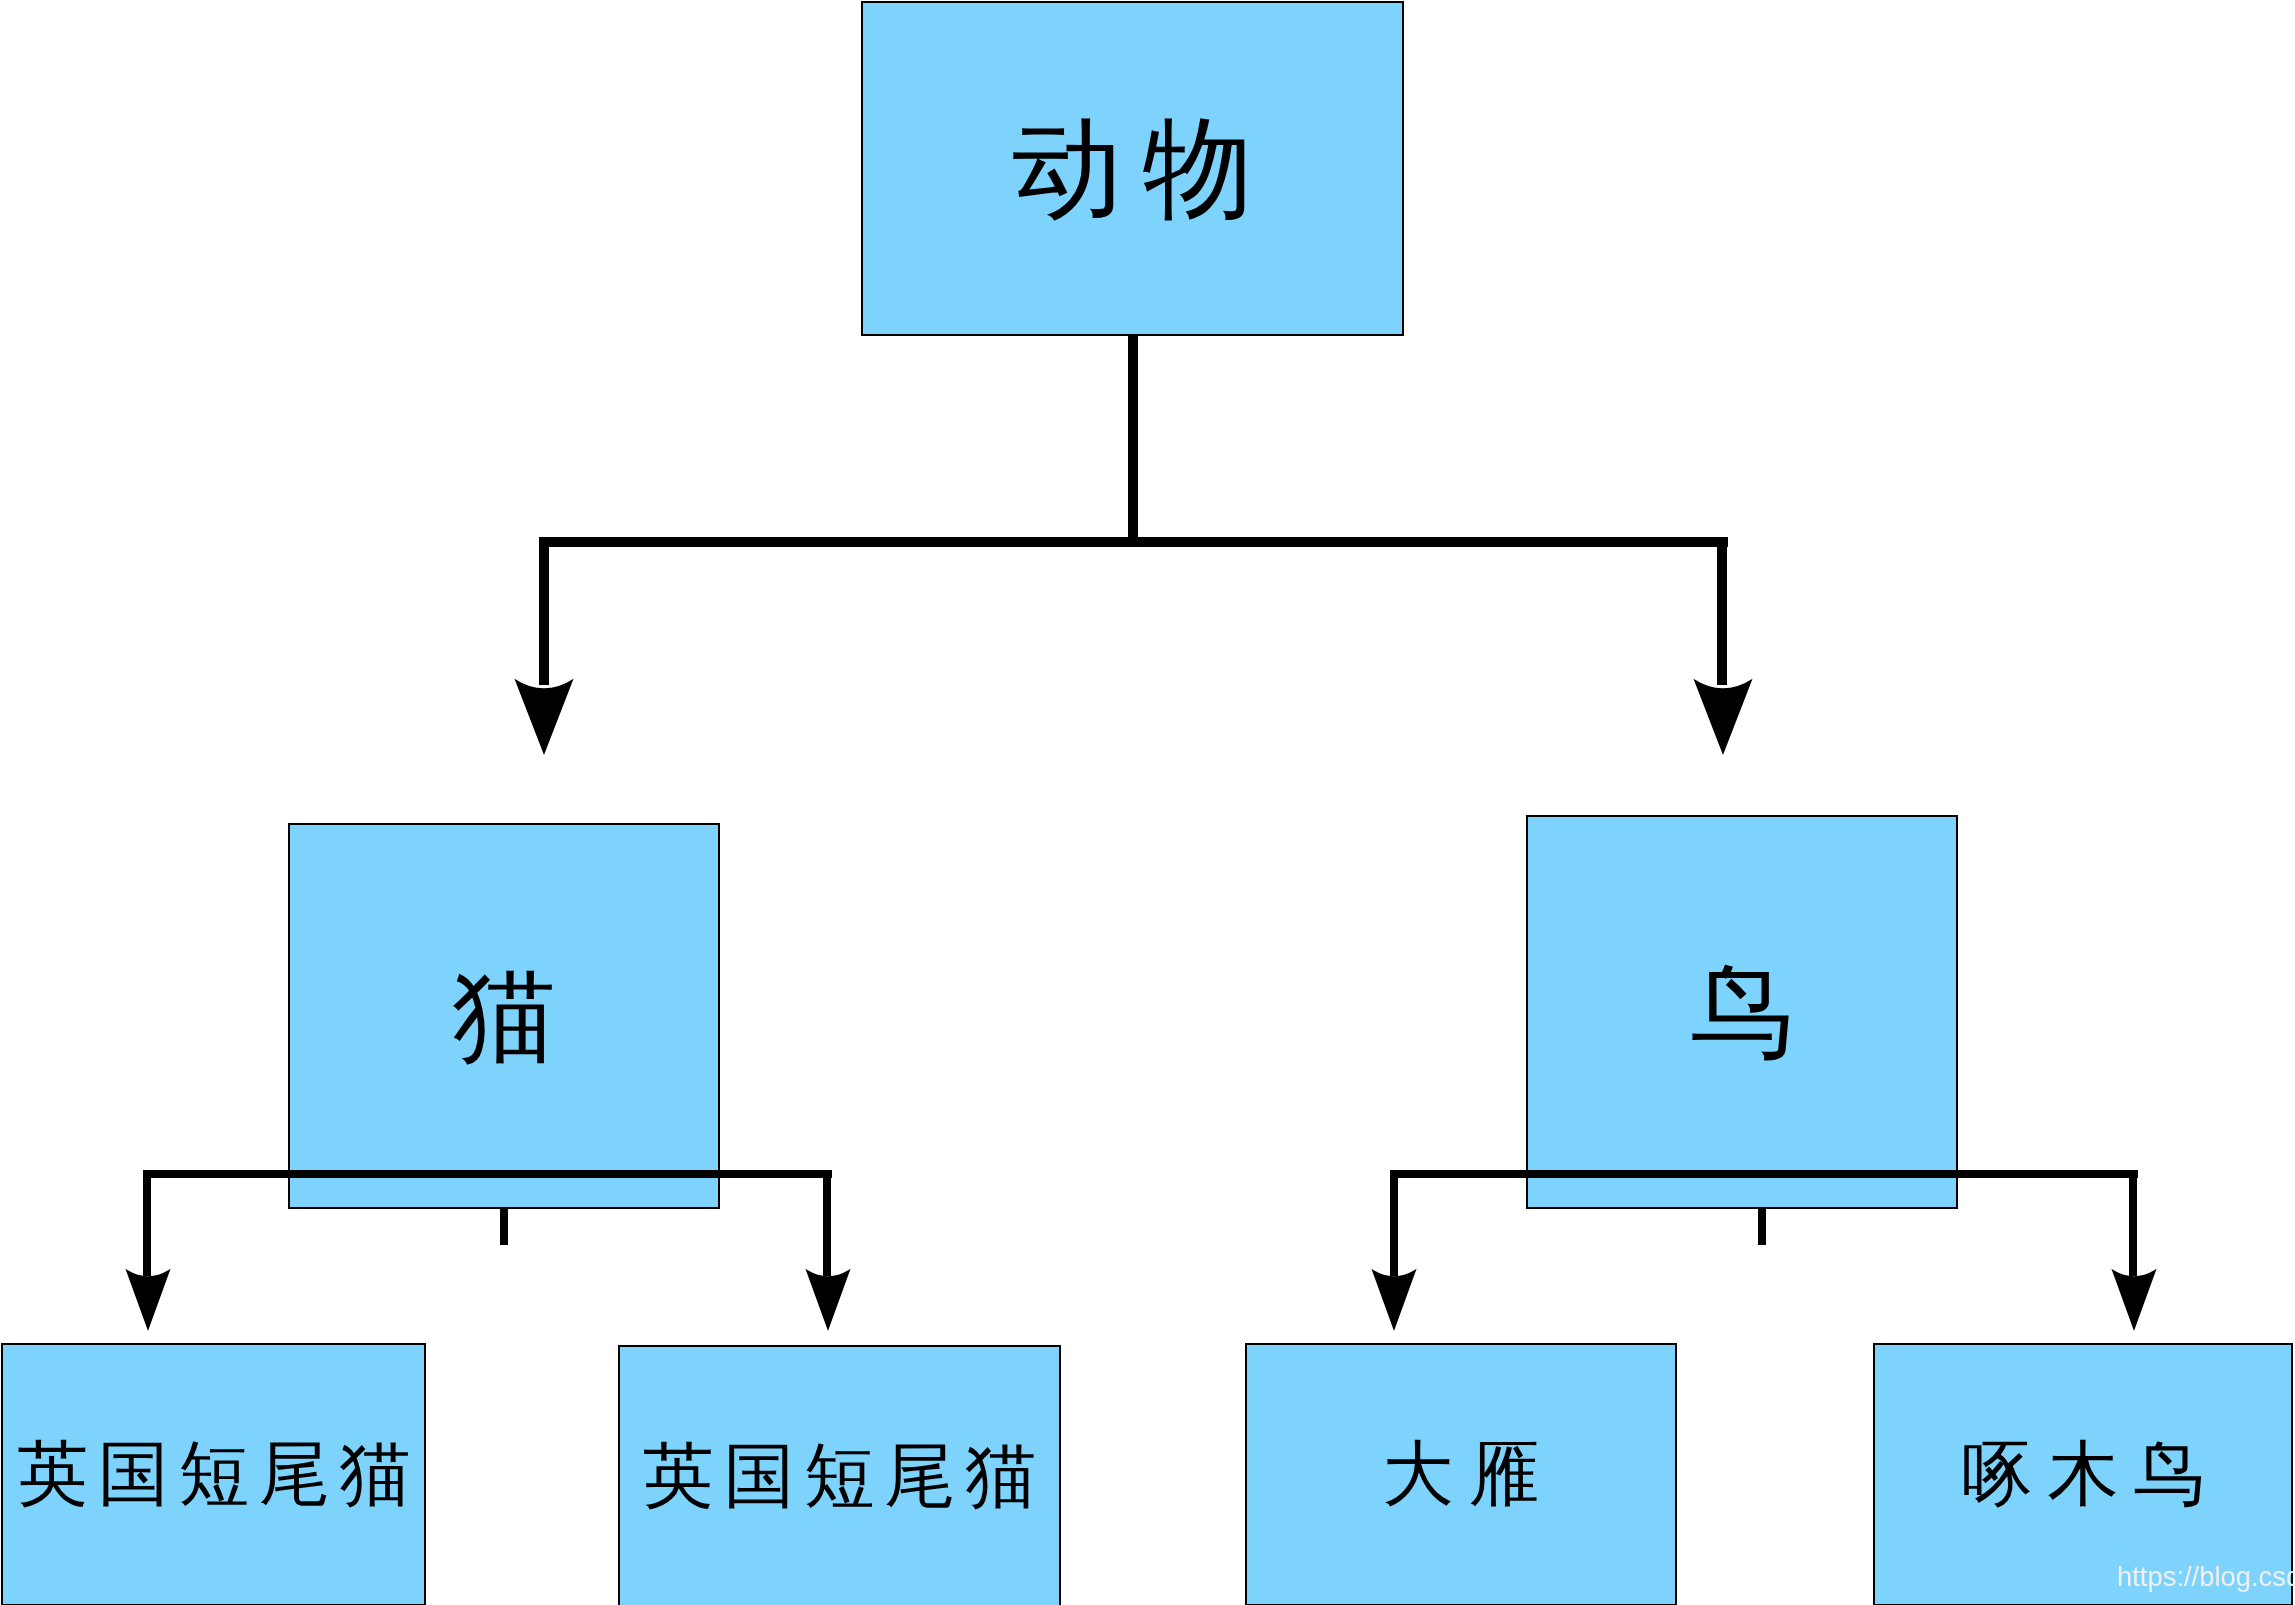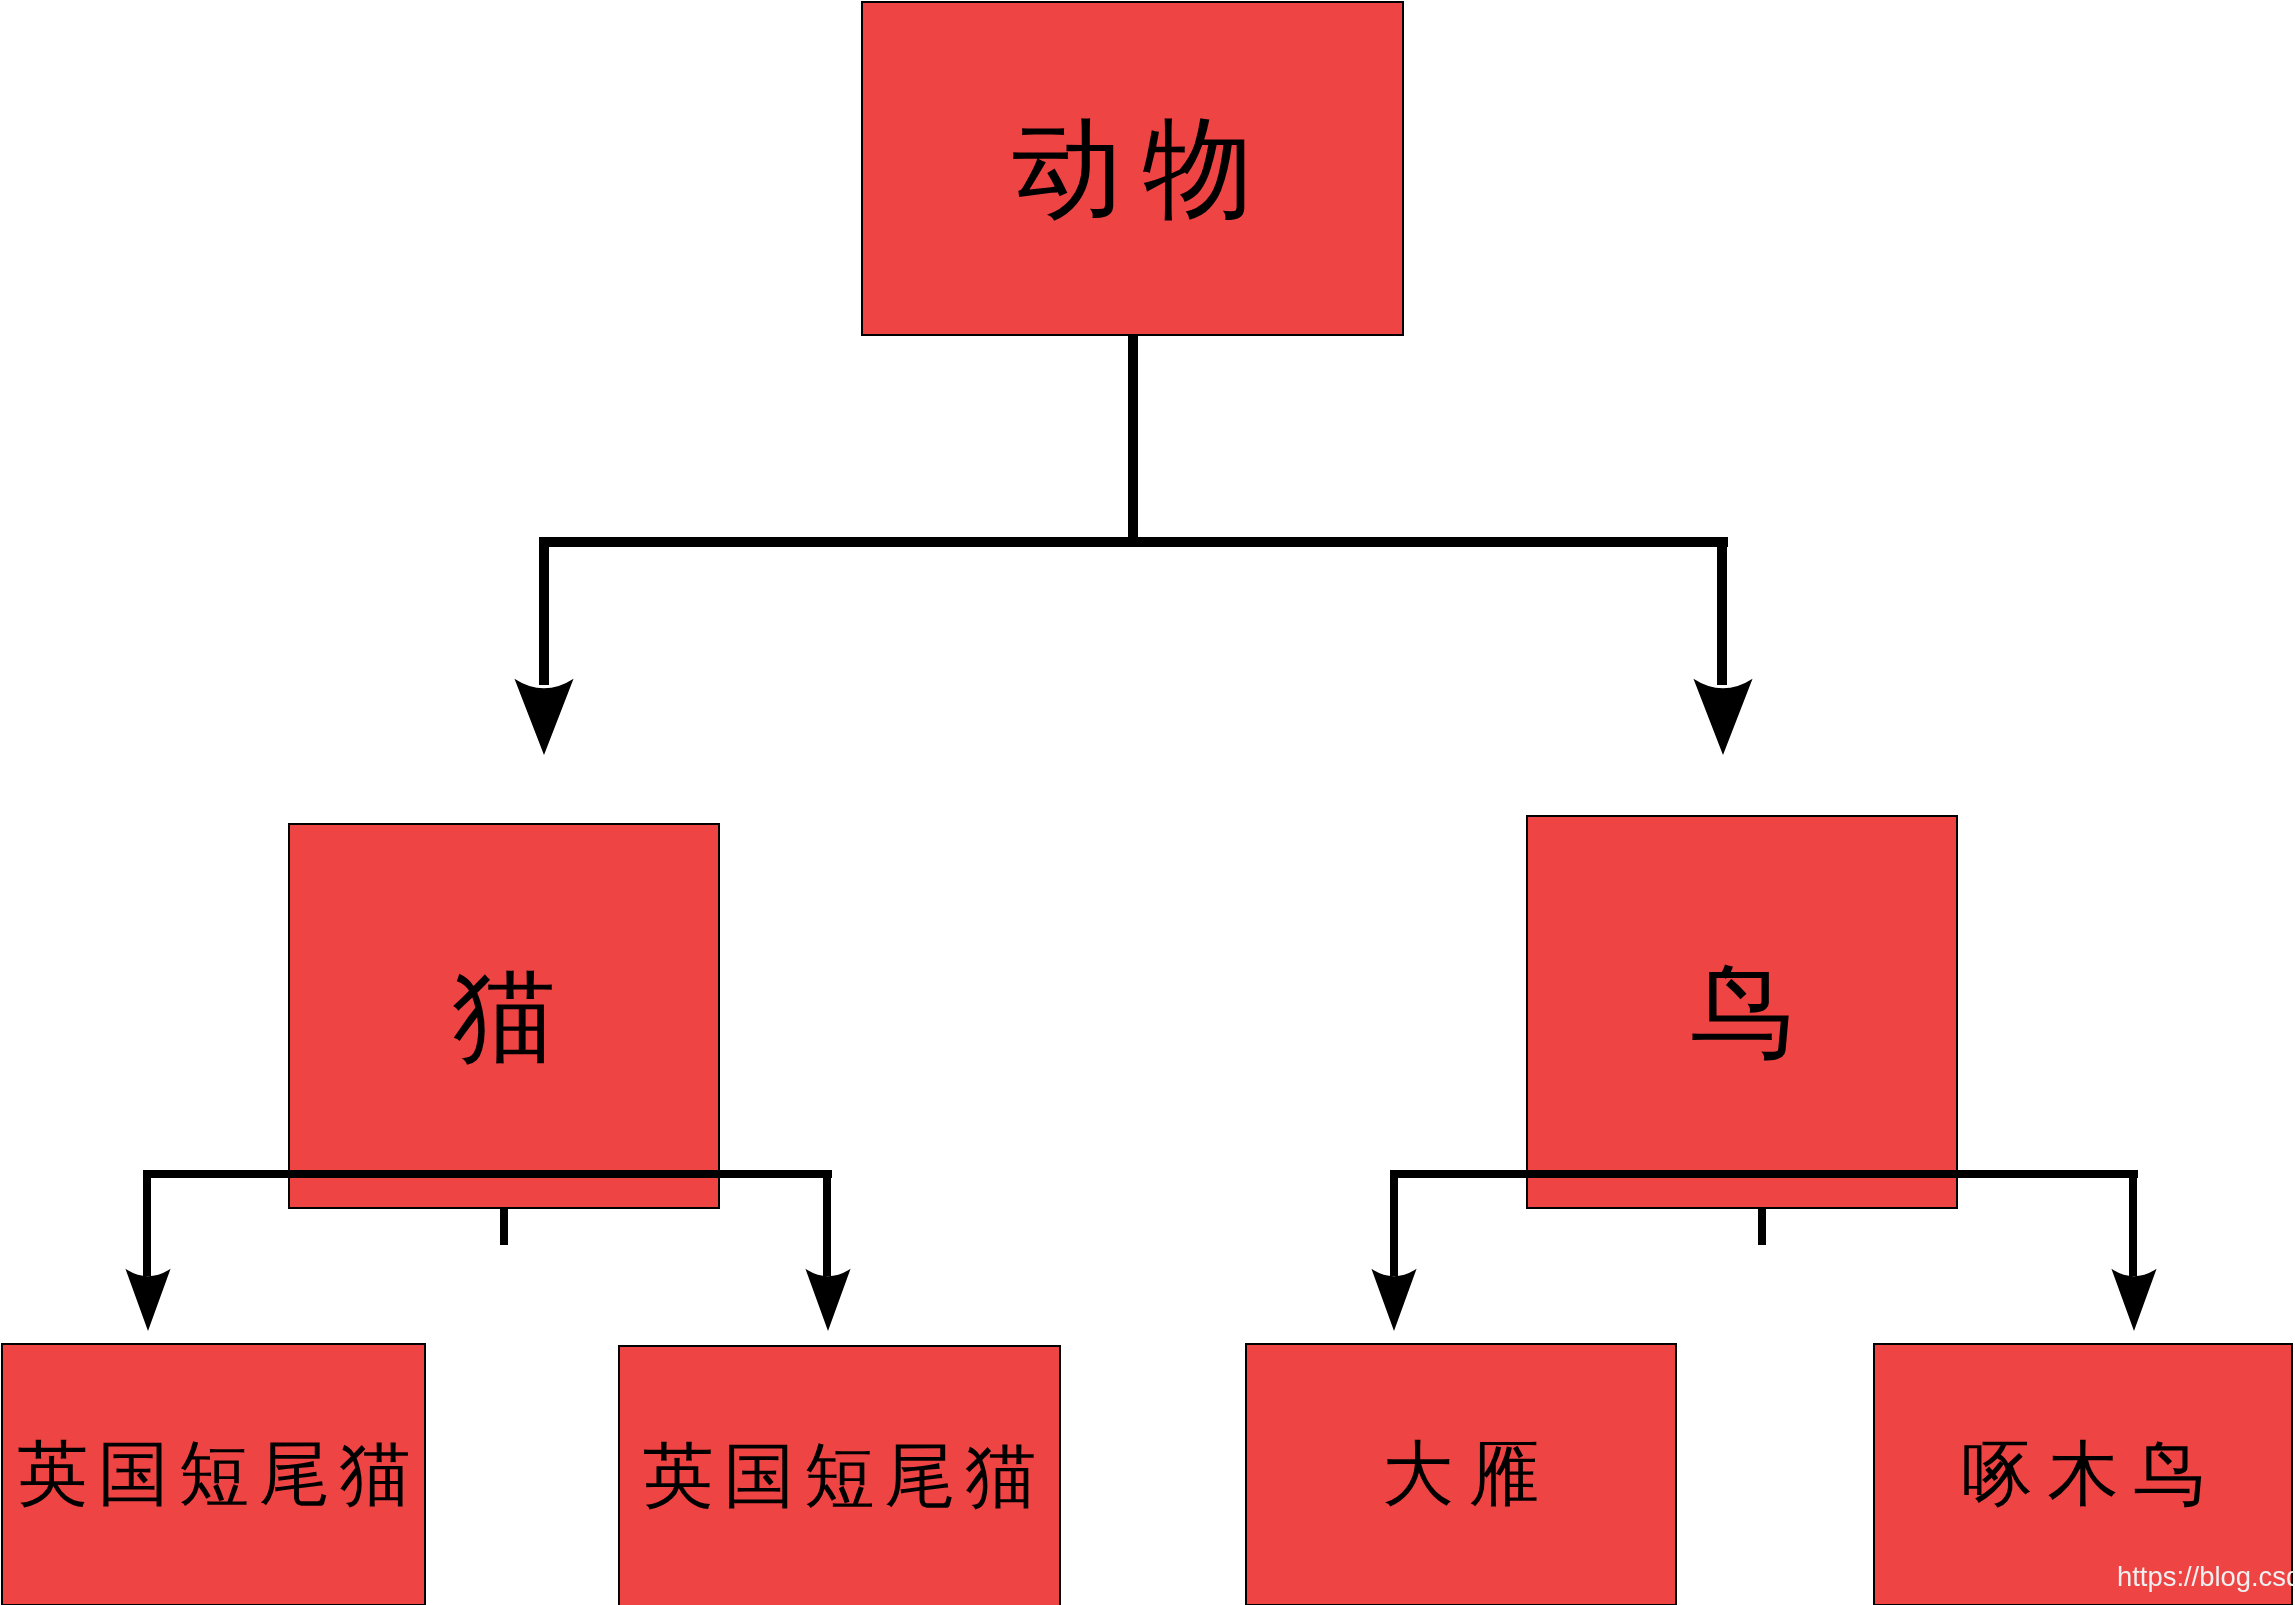--- a/index.html
+++ b/index.html
@@ -21,7 +21,7 @@
   .node {
     position: absolute;
     box-sizing: border-box;
-    background: #ef4444;
+    background: #7dd3fc;
     border: 2.1px solid #000000;
     display: flex;
     align-items: center;

